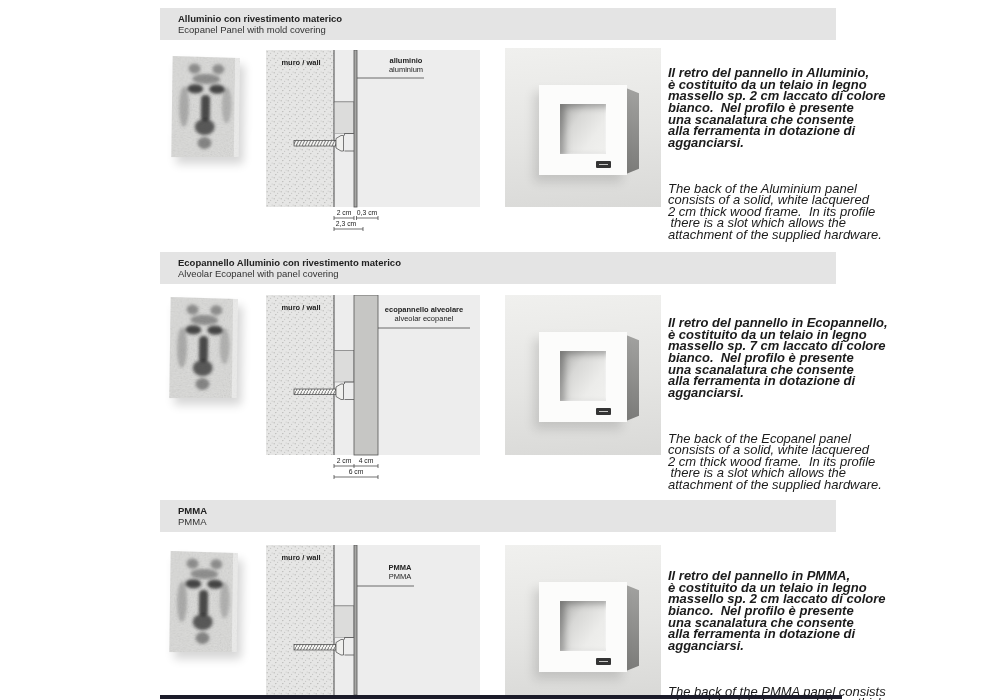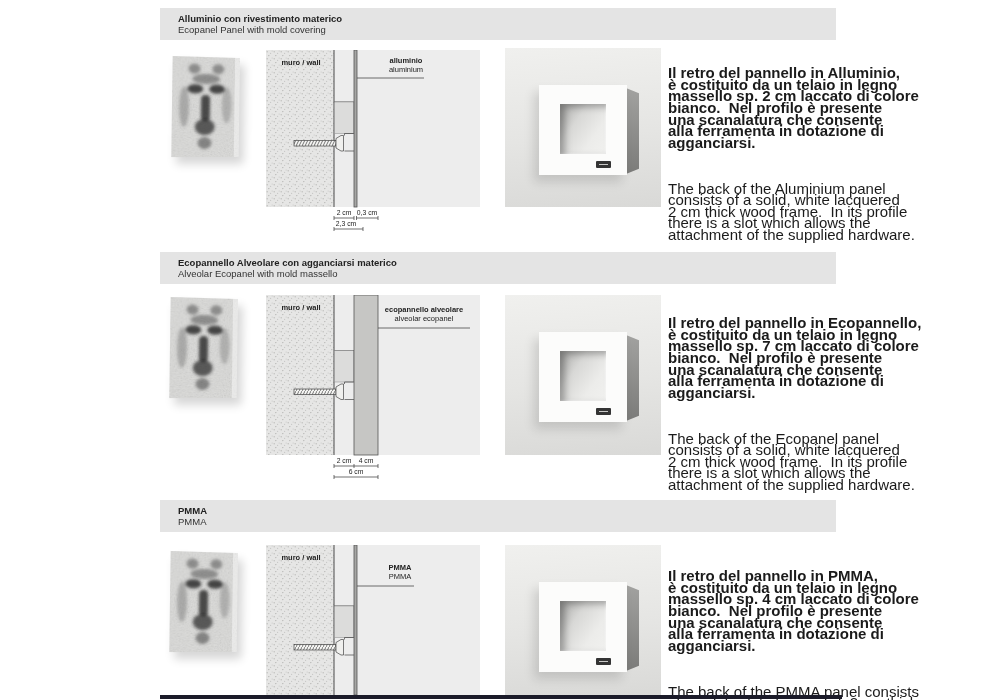--- a/index.html
+++ b/index.html
@@ -58,7 +58,7 @@
   
   .desc{
     position:absolute;left:668px;width:178px;
-    font-size:15px;line-height:11.6px;white-space:pre;color:#1b1b1b;
+    font-size:13px;line-height:11.6px;white-space:pre;color:#1b1b1b;font-style:italic;
   }
   .desc .it{font-weight:bold;margin:0 0 11px 0;}
   .desc .en{margin:0;}

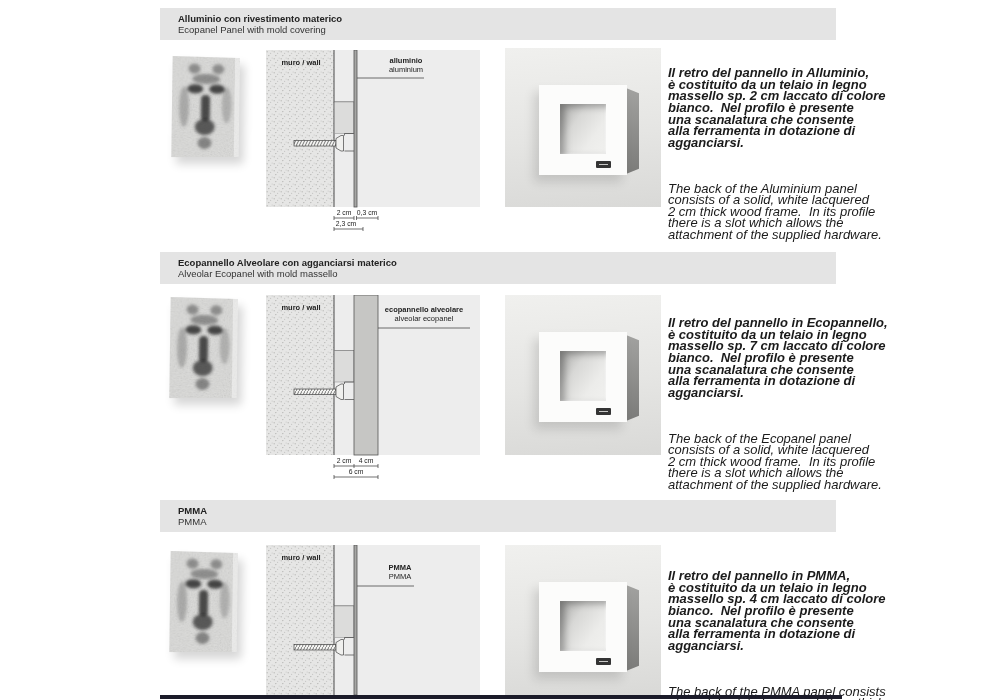--- a/index.html
+++ b/index.html
@@ -61,7 +61,7 @@
     font-size:13px;line-height:11.6px;white-space:pre;color:#1b1b1b;font-style:italic;
   }
   .desc .it{font-weight:bold;margin:0 0 11px 0;}
-  .desc .en{margin:0;}
+  .desc .en{margin:0;text-align:right;}
   
   .bottom-rule{
     position:absolute;left:160px;top:695px;width:682px;height:4px;

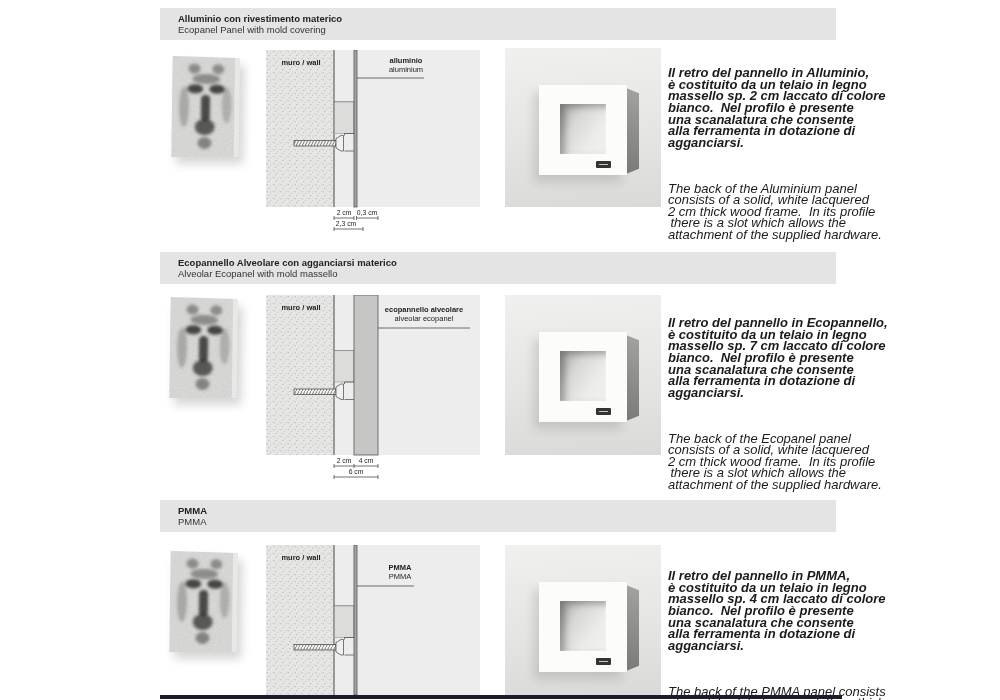--- a/index.html
+++ b/index.html
@@ -178,7 +178,7 @@
   </div>
 
   <div class="bar" style="top:252px">
-    <div class="t1">Ecopannello Alveolare con agganciarsi materico</div>
+    <div class="t1">Ecopannello Alluminio con rivestimento materico</div>
     <div class="t2">Alveolar Ecopanel with mold massello</div>
   </div>
 

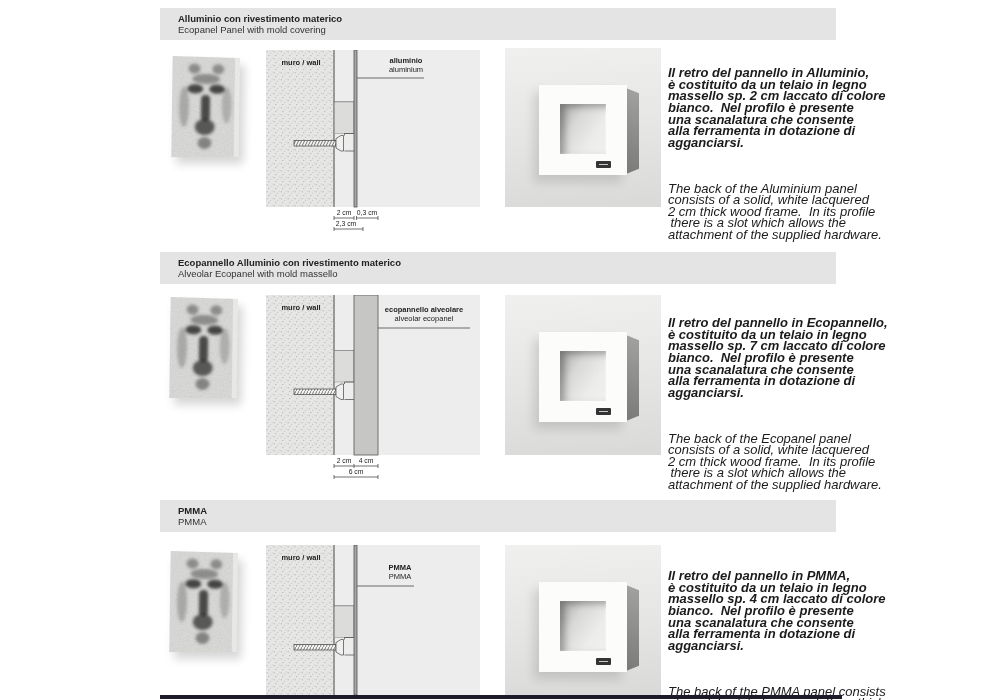--- a/index.html
+++ b/index.html
@@ -179,7 +179,7 @@
 
   <div class="bar" style="top:252px">
     <div class="t1">Ecopannello Alluminio con rivestimento materico</div>
-    <div class="t2">Alveolar Ecopanel with mold massello</div>
+    <div class="t2">Alveolar Ecopanel with panel covering</div>
   </div>
 
   <div class="art" style="left:170px;top:298px">

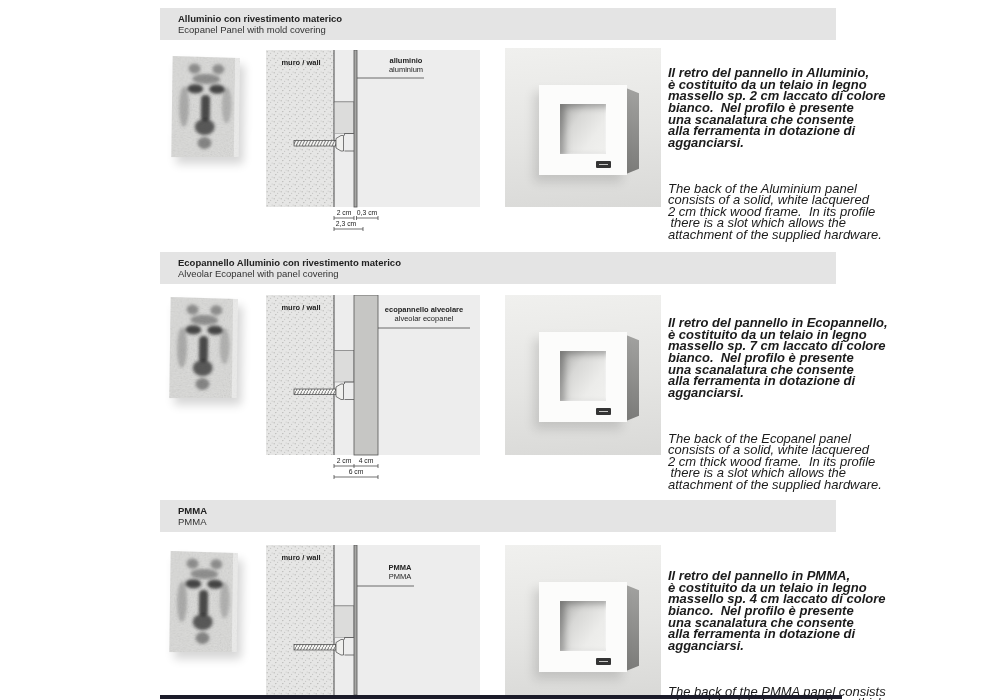--- a/index.html
+++ b/index.html
@@ -359,7 +359,7 @@
   <div class="desc" style="top:547px">
     <div class="it">Il retro del pannello in PMMA,
 è costituito da un telaio in legno
-massello sp. 4 cm laccato di colore
+massello sp. 2 cm laccato di colore
 bianco.  Nel profilo è presente
 una scanalatura che consente
 alla ferramenta in dotazione di

